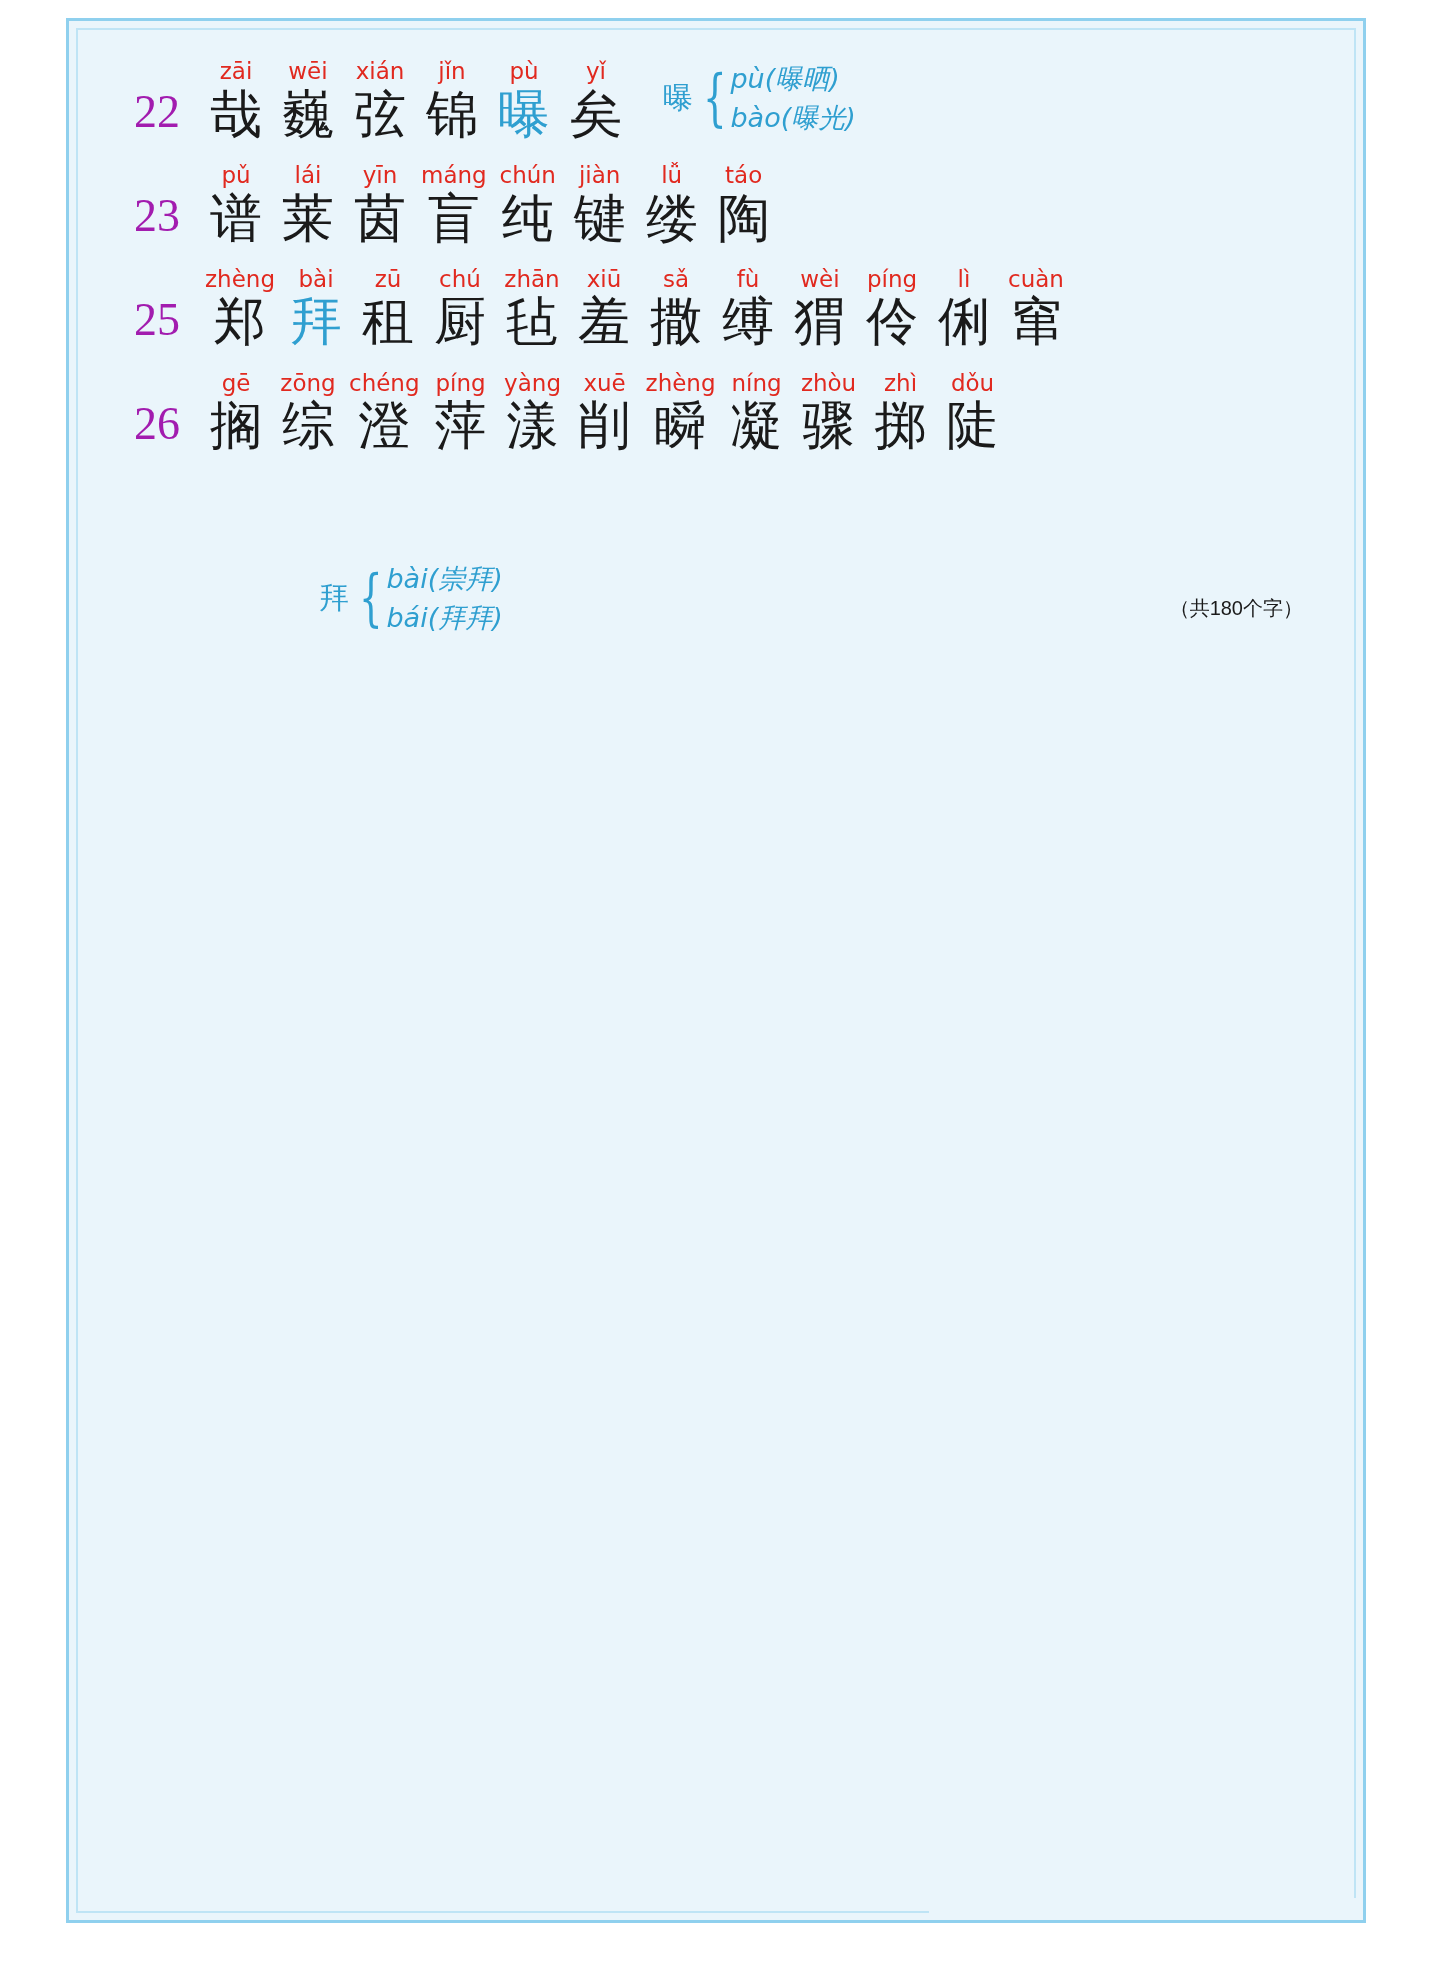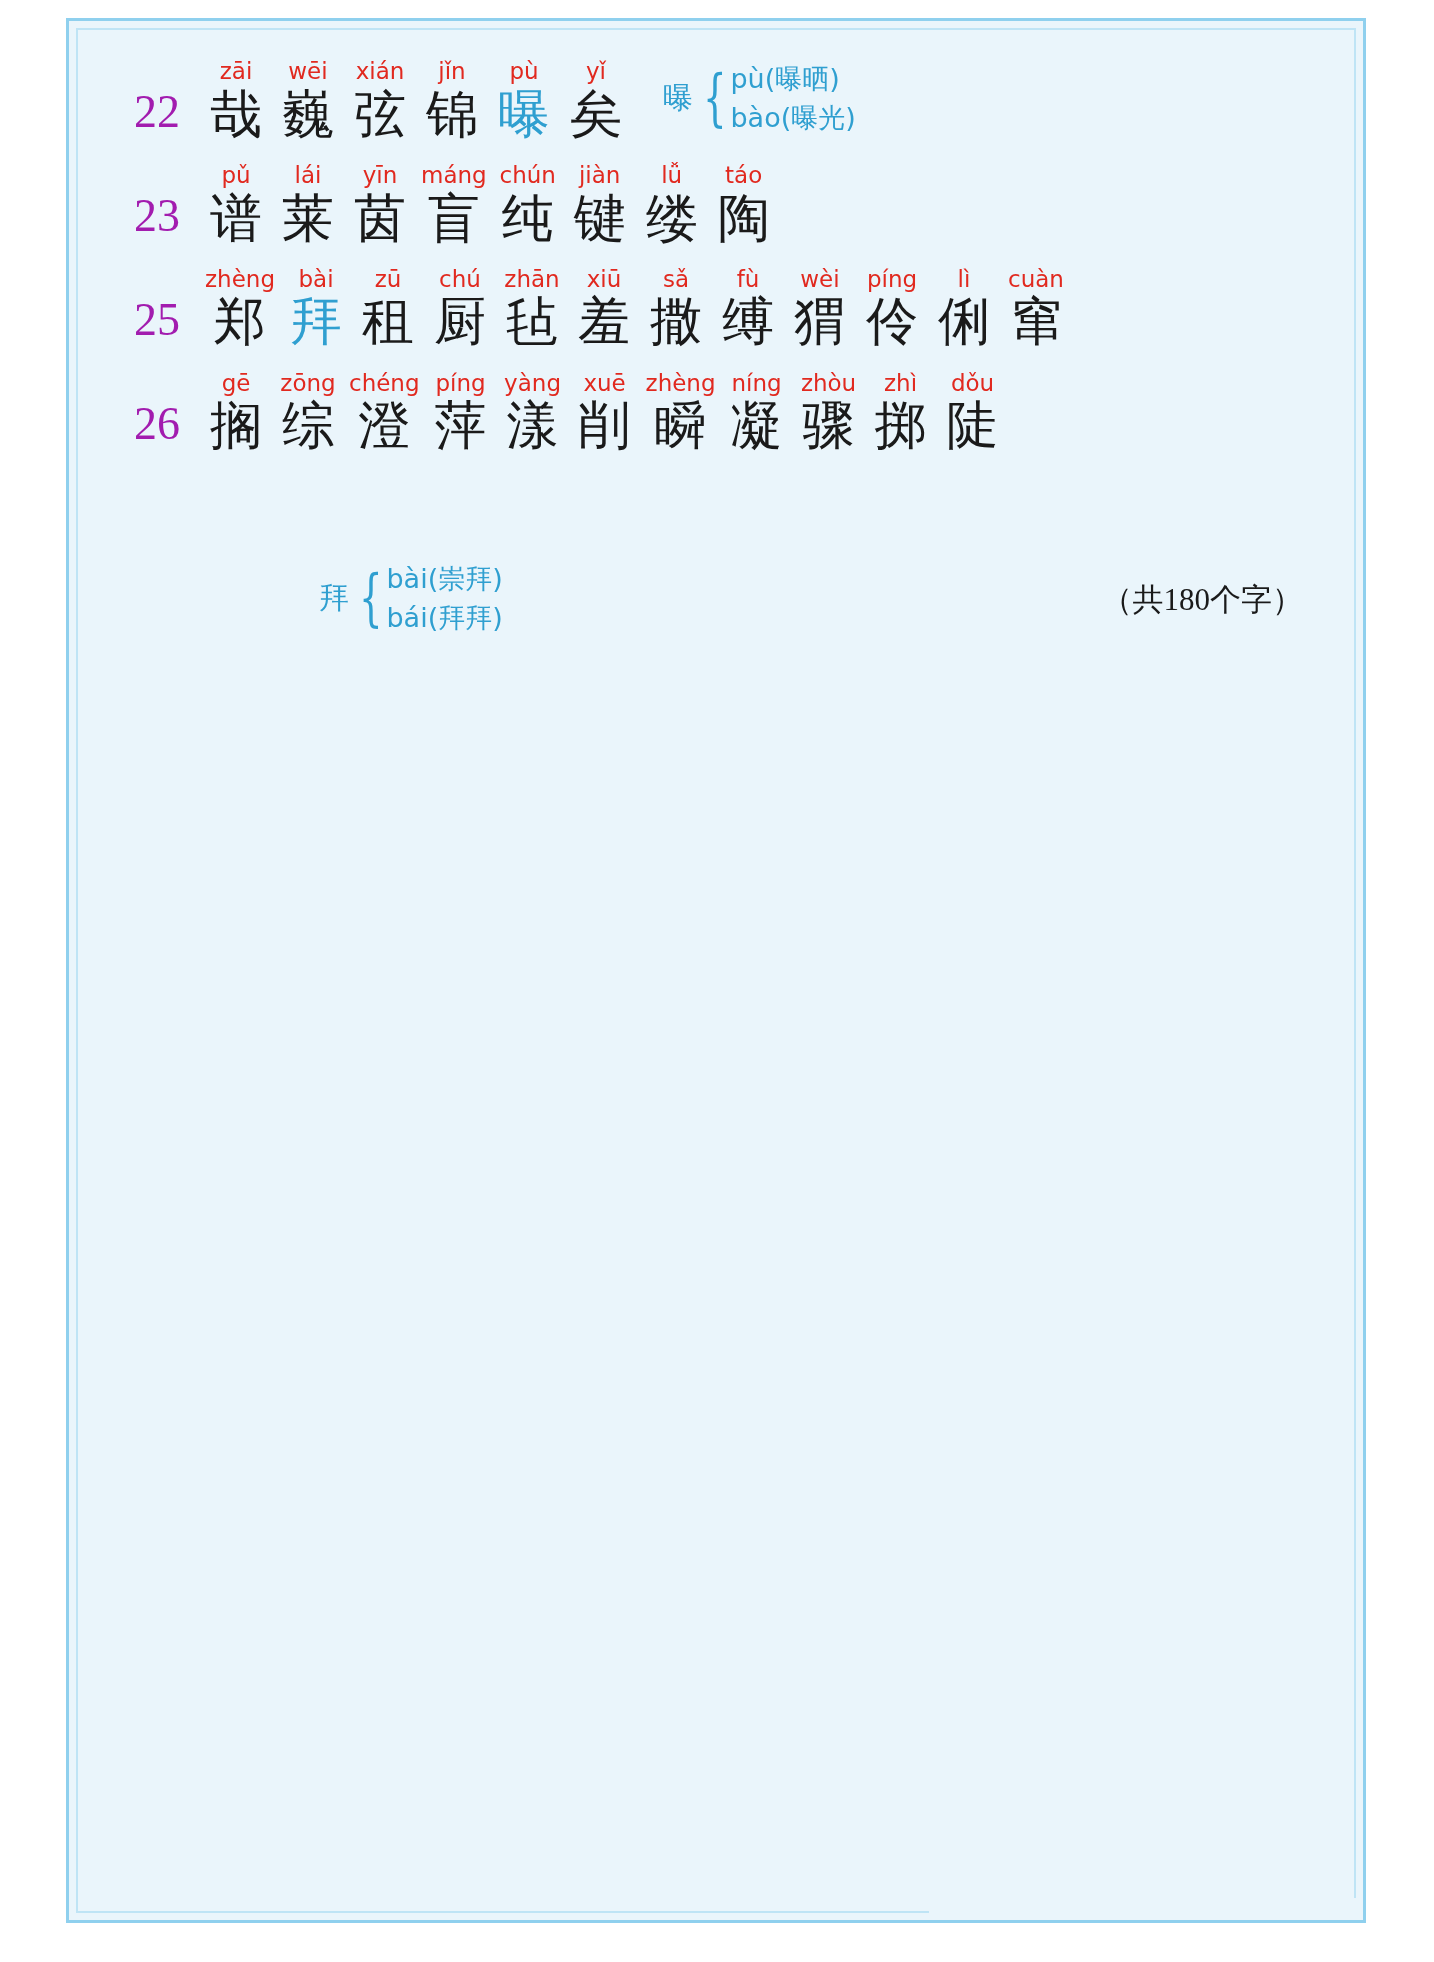--- a/index.html
+++ b/index.html
@@ -107,6 +107,7 @@
     display: flex;
     flex-direction: column;
     justify-content: center;
+    font-style: italic;
   }
   .poly-line {
     font-family: "DejaVu Sans", sans-serif;

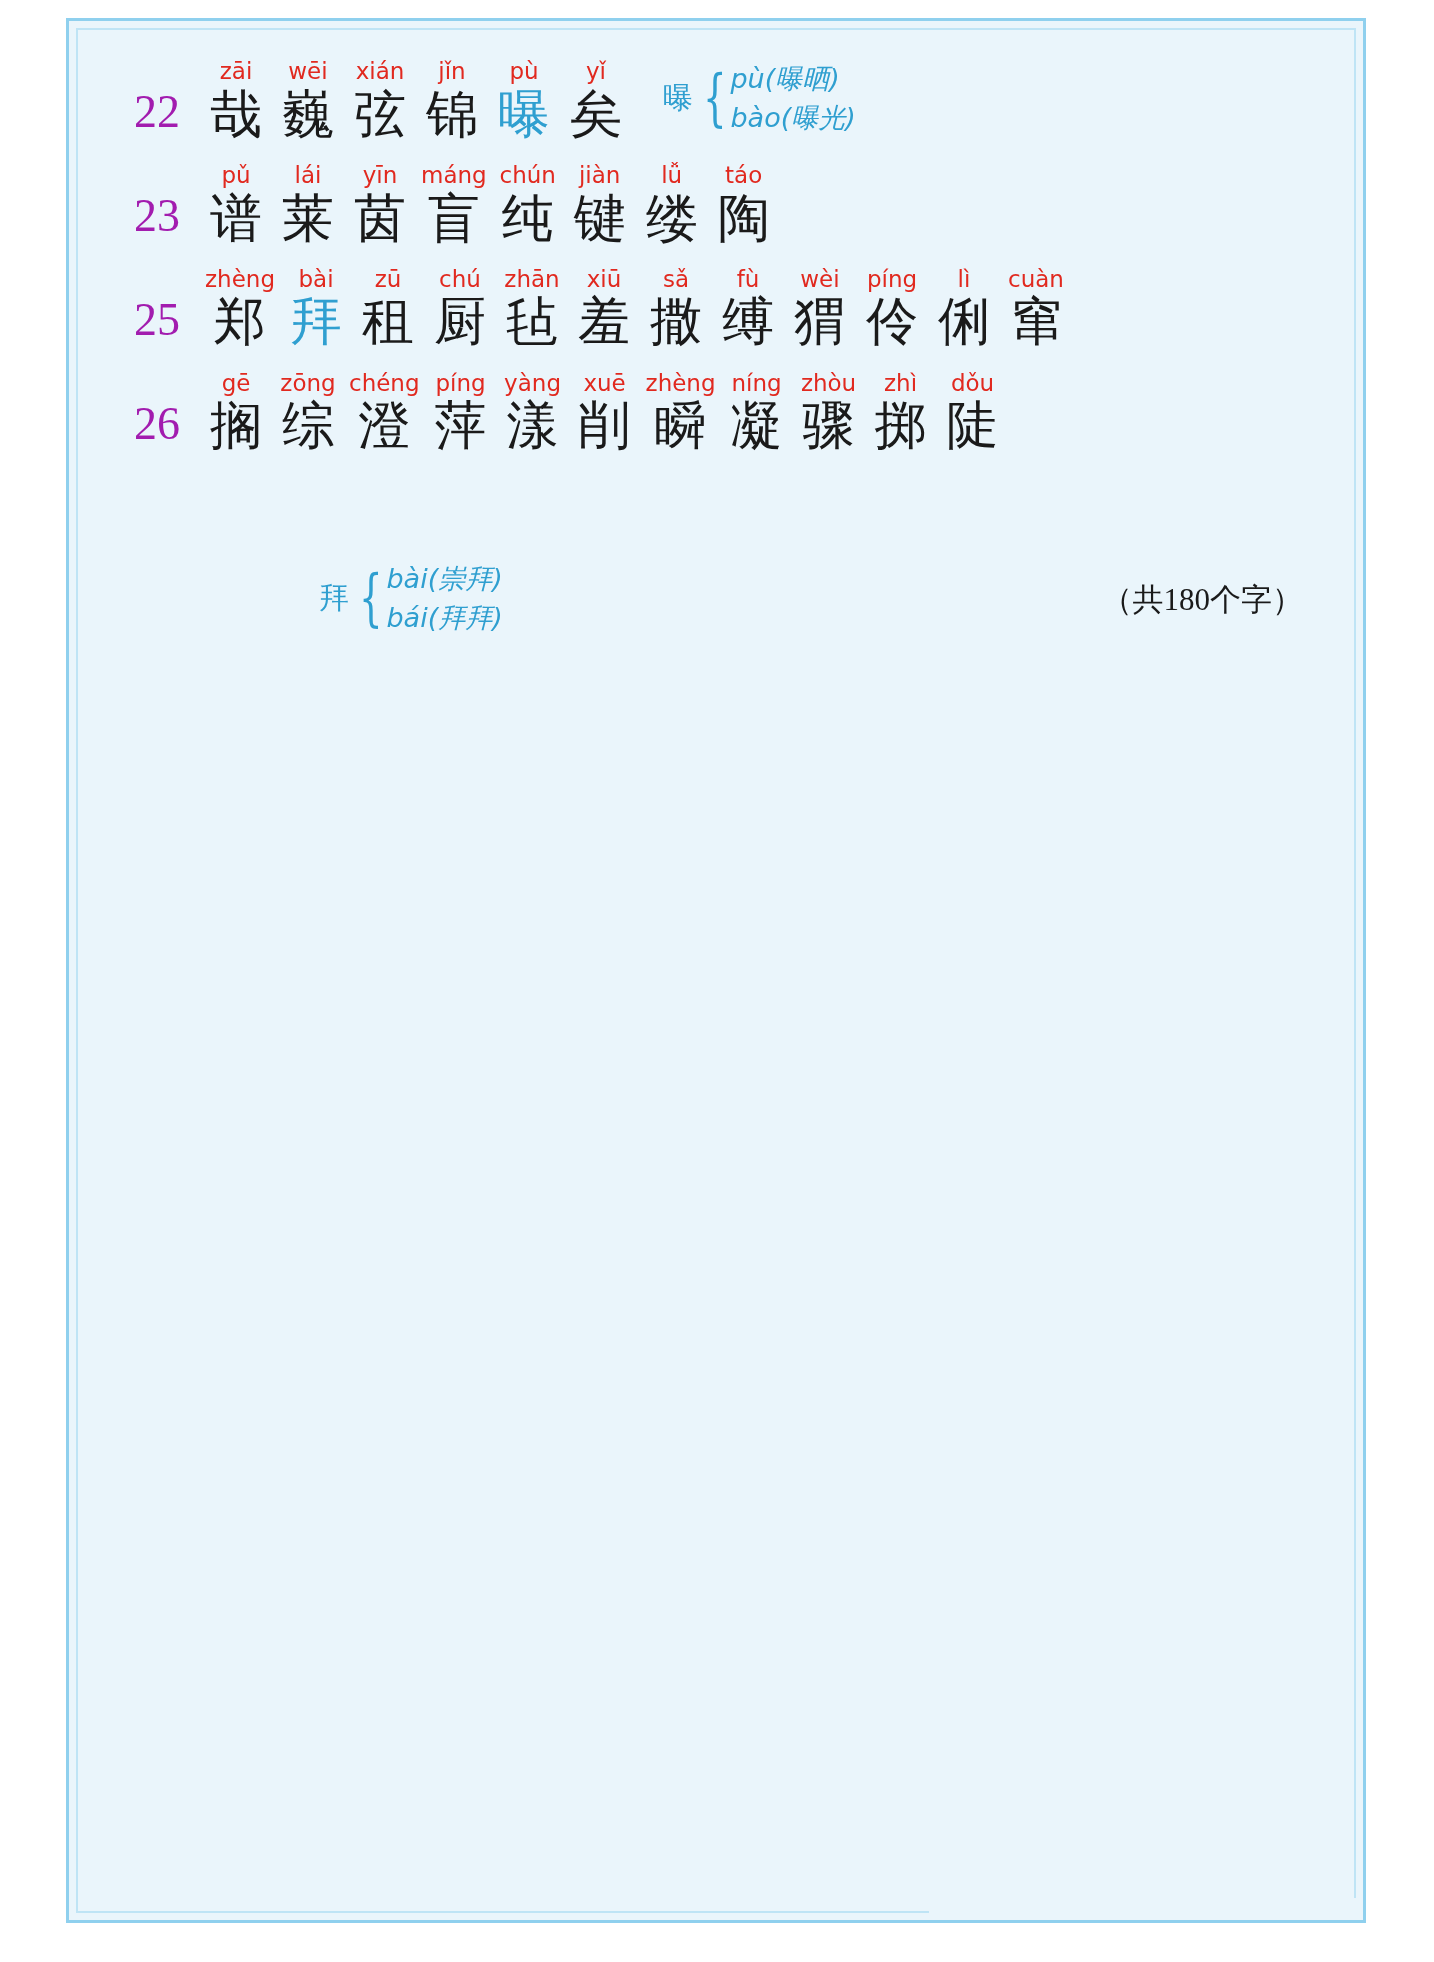--- a/index.html
+++ b/index.html
@@ -132,9 +132,9 @@
   .total {
     position: absolute;
     right: 60px;
-    top: 20px;
-    font-family: Liberation Serif, serif;
-    font-size: 31px;
+    top: 36px;
+    font-family: Liberation Sans, sans-serif;
+    font-size: 20px;
     color: #1a1a1a;
     white-space: nowrap;
   }

